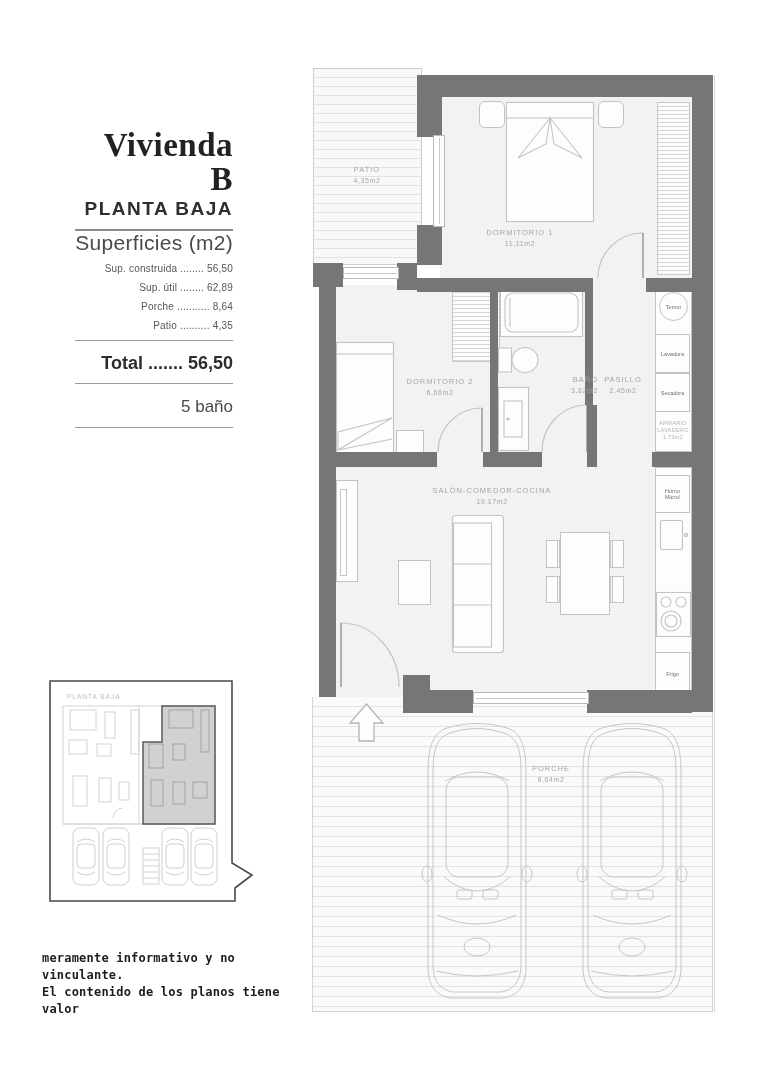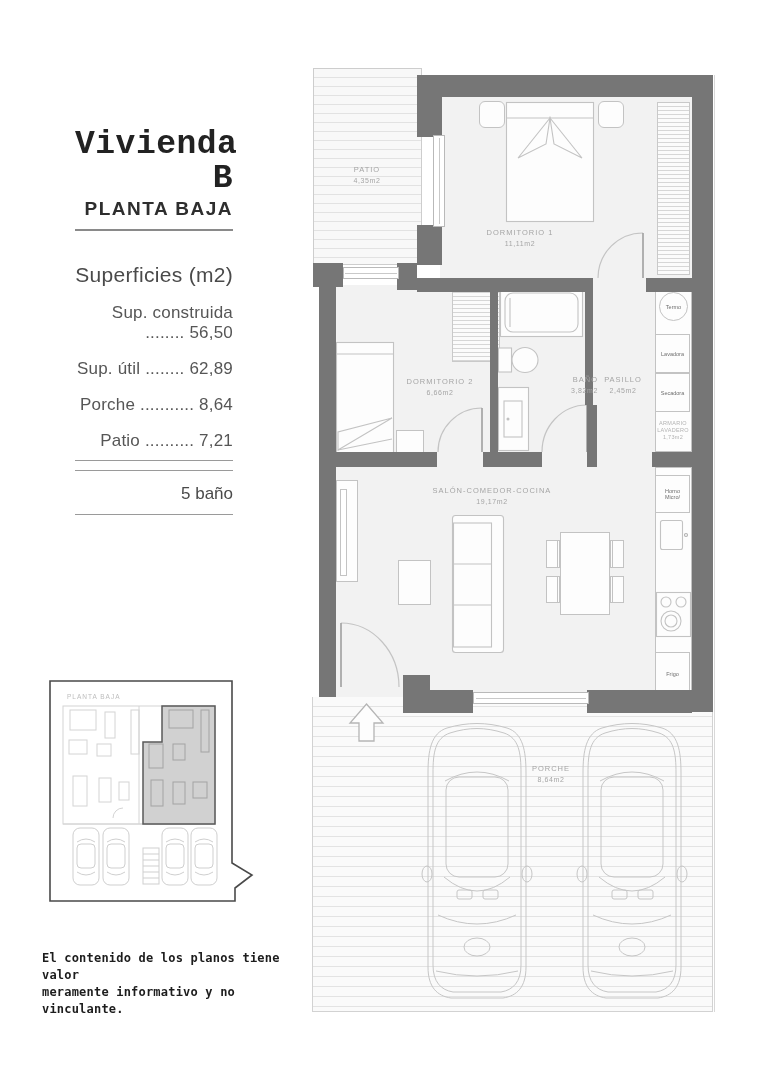--- a/index.html
+++ b/index.html
@@ -9,7 +9,7 @@
 
   
   .sidebar{left:75px;top:128px;width:158px;text-align:right;color:#3c3c3c;}
-  .sb-title{font-family:Liberation Mono, monospace;font-size:33px;font-weight:700;
+  .sb-title{font-family:Liberation Serif, serif;font-size:33px;font-weight:700;
             letter-spacing:.5px;line-height:34px;color:#222;}
   .sb-sub{font-size:19px;font-weight:700;letter-spacing:1.5px;color:#2e2e2e;margin-top:2px;}
   .sb-rule{border:none;border-top:2px solid #8a8a8a;margin:9px 0 0 0;}

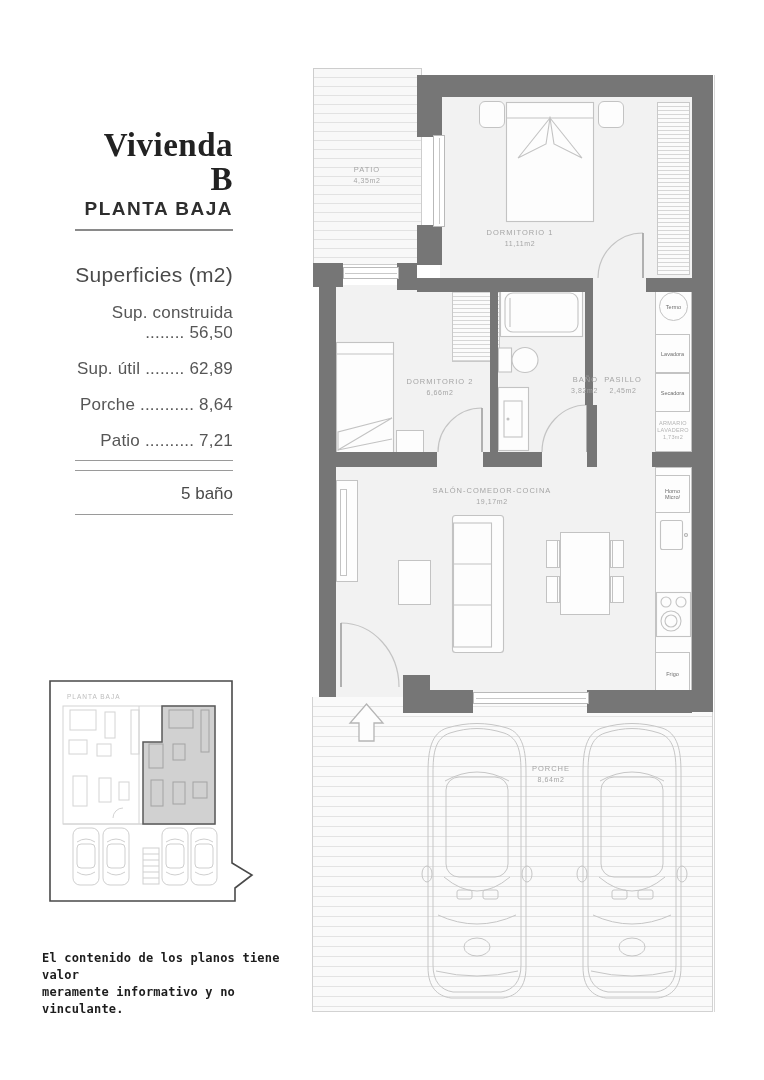--- a/index.html
+++ b/index.html
@@ -14,7 +14,7 @@
   .sb-sub{font-size:19px;font-weight:700;letter-spacing:1.5px;color:#2e2e2e;margin-top:2px;}
   .sb-rule{border:none;border-top:2px solid #8a8a8a;margin:9px 0 0 0;}
   .sb-rule.thin{border-top:1.5px solid #9a9a9a;}
-  .sb-head{font-size:21px;color:#4a4a4a;margin-top:32px;letter-spacing:.3px;}
+  .sb-head{font-size:21px;color:#4a4a4a;margin-top:0;letter-spacing:.3px;}
   .sb-row{font-size:17px;color:#565656;margin-top:16px;letter-spacing:.2px;text-align:right;}
   .sb-row:first-of-type{margin-top:12px;}
   .sb-total{font-size:18px;font-weight:700;color:#2d2d2d;margin-top:12px;}

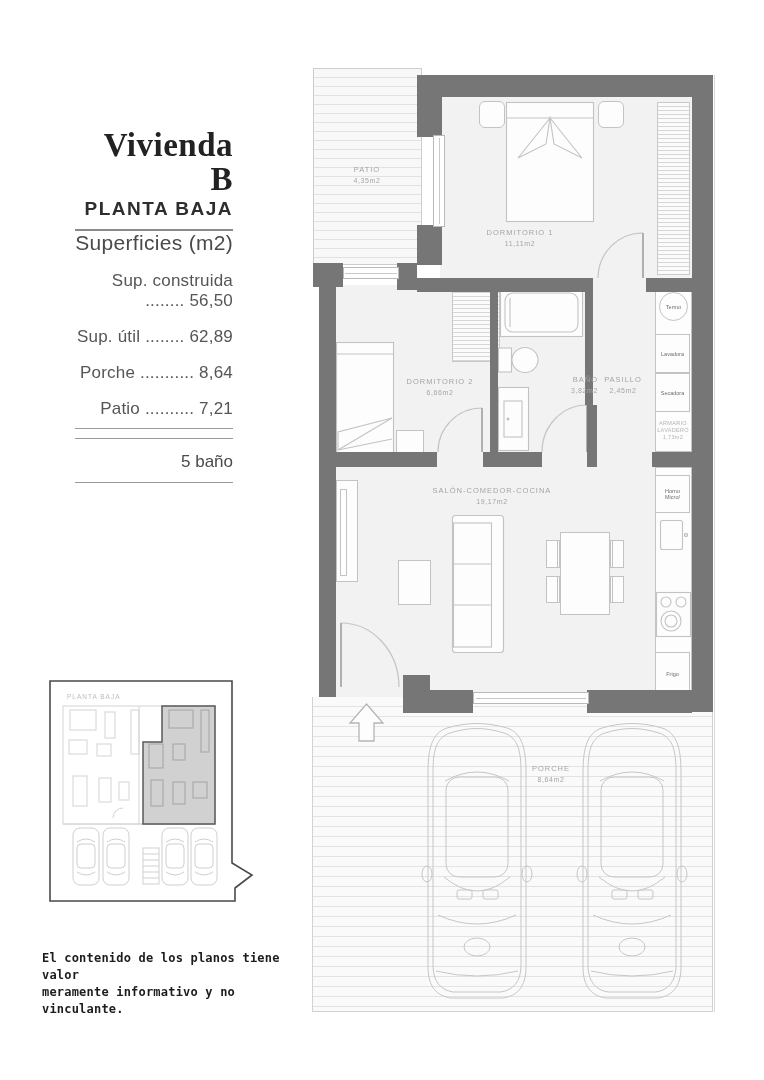--- a/index.html
+++ b/index.html
@@ -15,7 +15,7 @@
   .sb-rule{border:none;border-top:2px solid #8a8a8a;margin:9px 0 0 0;}
   .sb-rule.thin{border-top:1.5px solid #9a9a9a;}
   .sb-head{font-size:21px;color:#4a4a4a;margin-top:0;letter-spacing:.3px;}
-  .sb-row{font-size:17px;color:#565656;margin-top:16px;letter-spacing:.2px;text-align:right;}
+  .sb-row{font-size:10px;color:#565656;margin-top:8px;letter-spacing:.2px;text-align:right;}
   .sb-row:first-of-type{margin-top:12px;}
   .sb-total{font-size:18px;font-weight:700;color:#2d2d2d;margin-top:12px;}
   .sb-prog{font-size:17px;color:#4a4a4a;line-height:22px;margin-top:12px;}

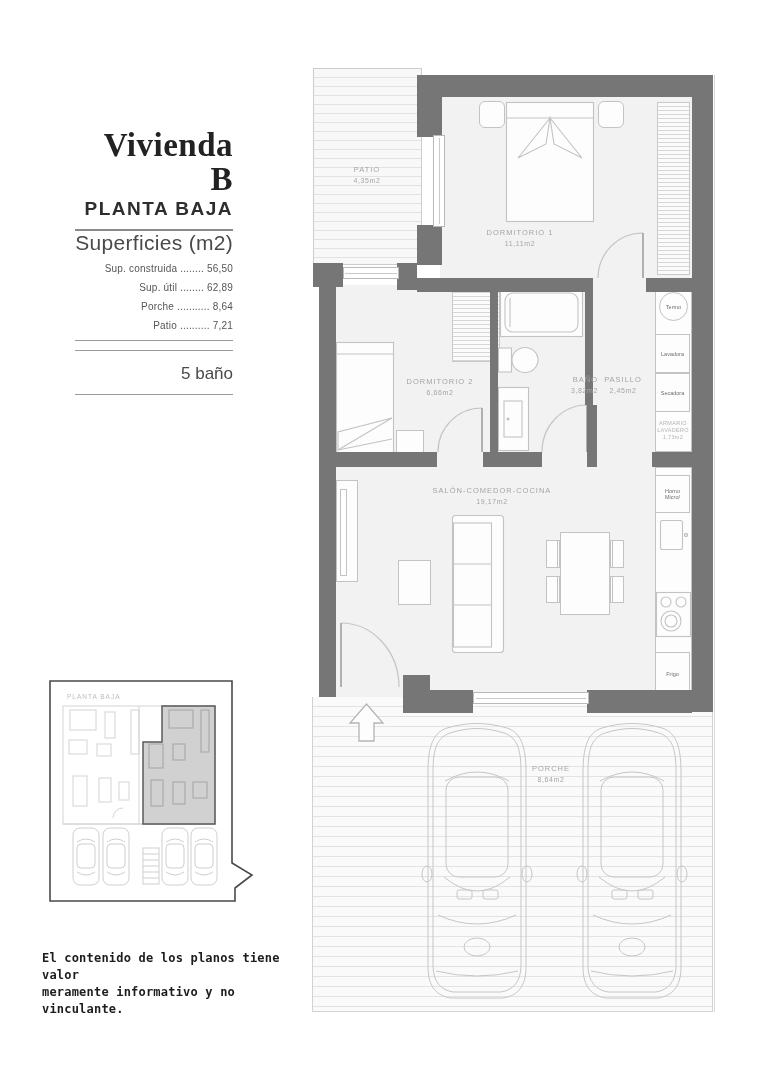--- a/index.html
+++ b/index.html
@@ -87,7 +87,7 @@
     <div class="sb-row">
       <span>Patio</span>
       <span>..........</span>
-      <span>7,21</span>
+      <span>4,35</span>
     </div>
 
     <hr class="sb-rule thin">

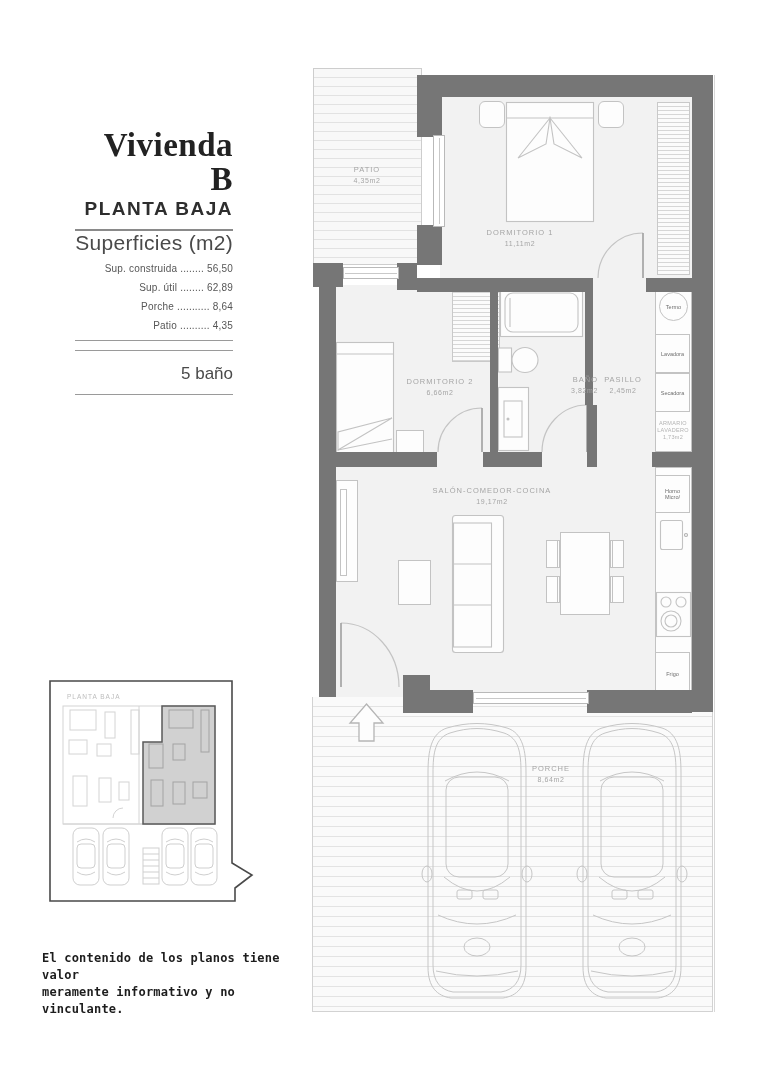--- a/index.html
+++ b/index.html
@@ -91,6 +91,11 @@
     </div>
 
     <hr class="sb-rule thin">
+    <div class="sb-total">
+      <span>Total</span>
+      <span>.......</span>
+      <span>56,50</span>
+    </div>
     <hr class="sb-rule thin">
     <div class="sb-prog">
       <div>5 baño</div>

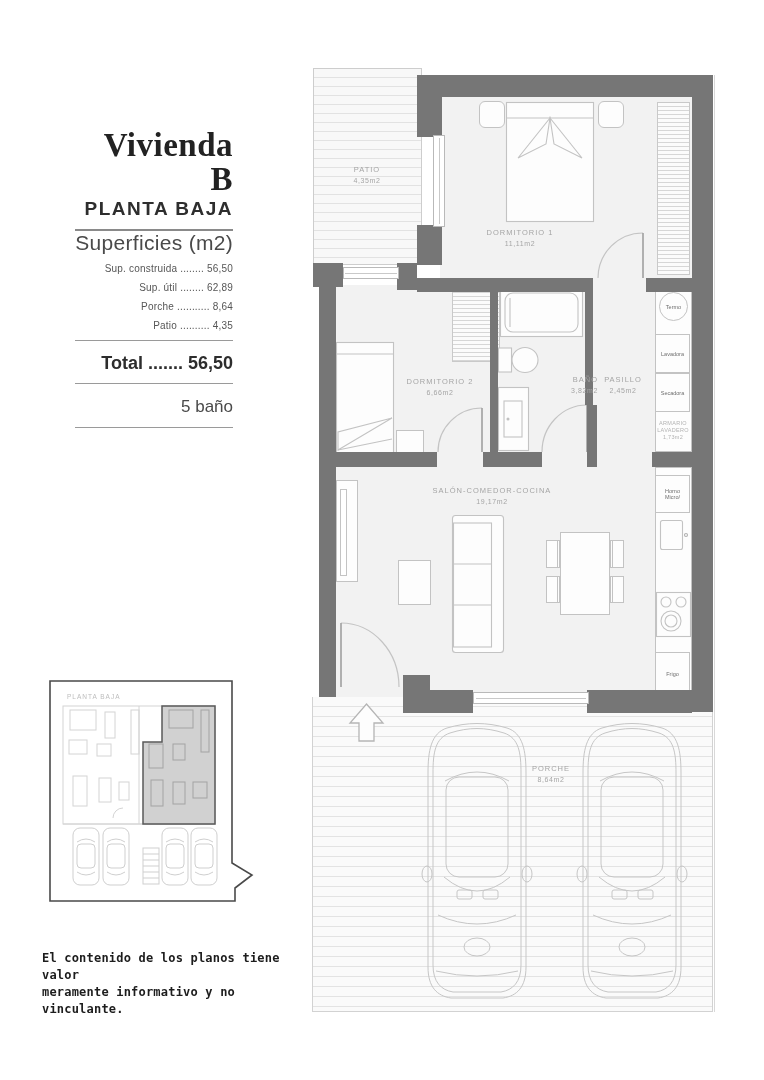--- a/index.html
+++ b/index.html
@@ -375,8 +375,8 @@
   </svg>
 
   <div class="abs disclaimer">
+    <div>meramente informativo y no vinculante.</div>
     <div>El contenido de los planos tiene valor</div>
-    <div>meramente informativo y no vinculante.</div>
   </div>
 
 </div>

